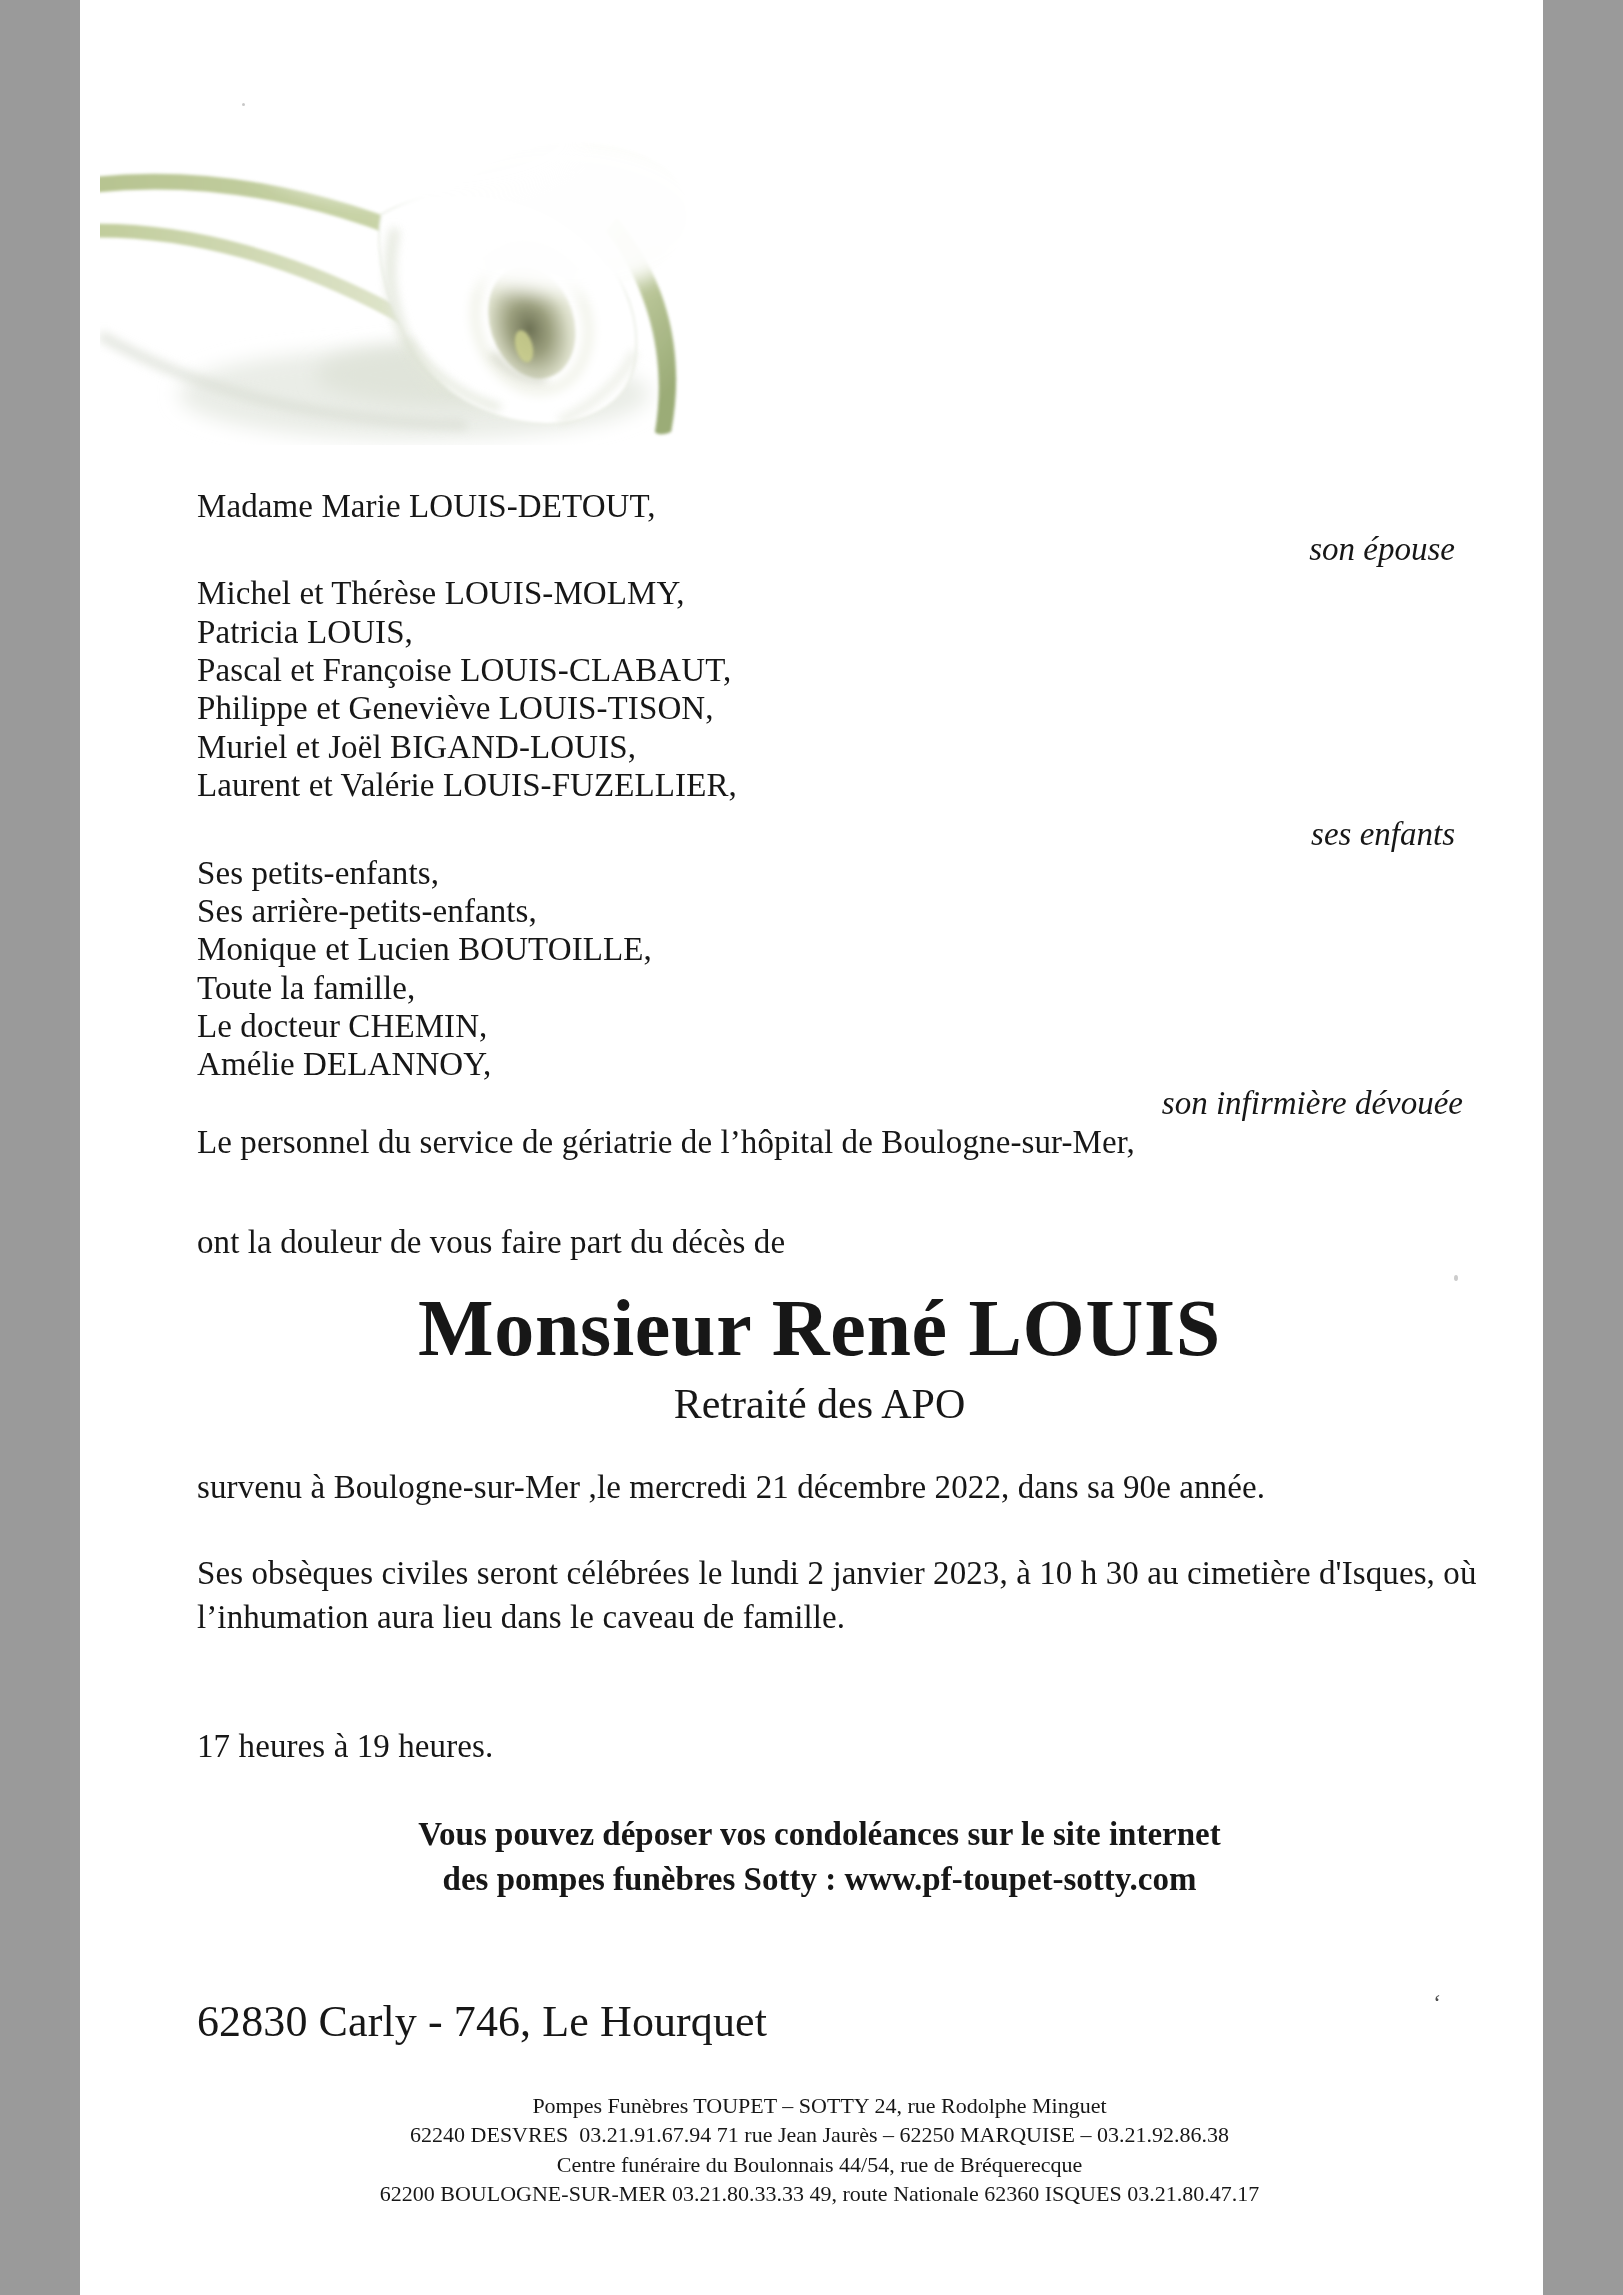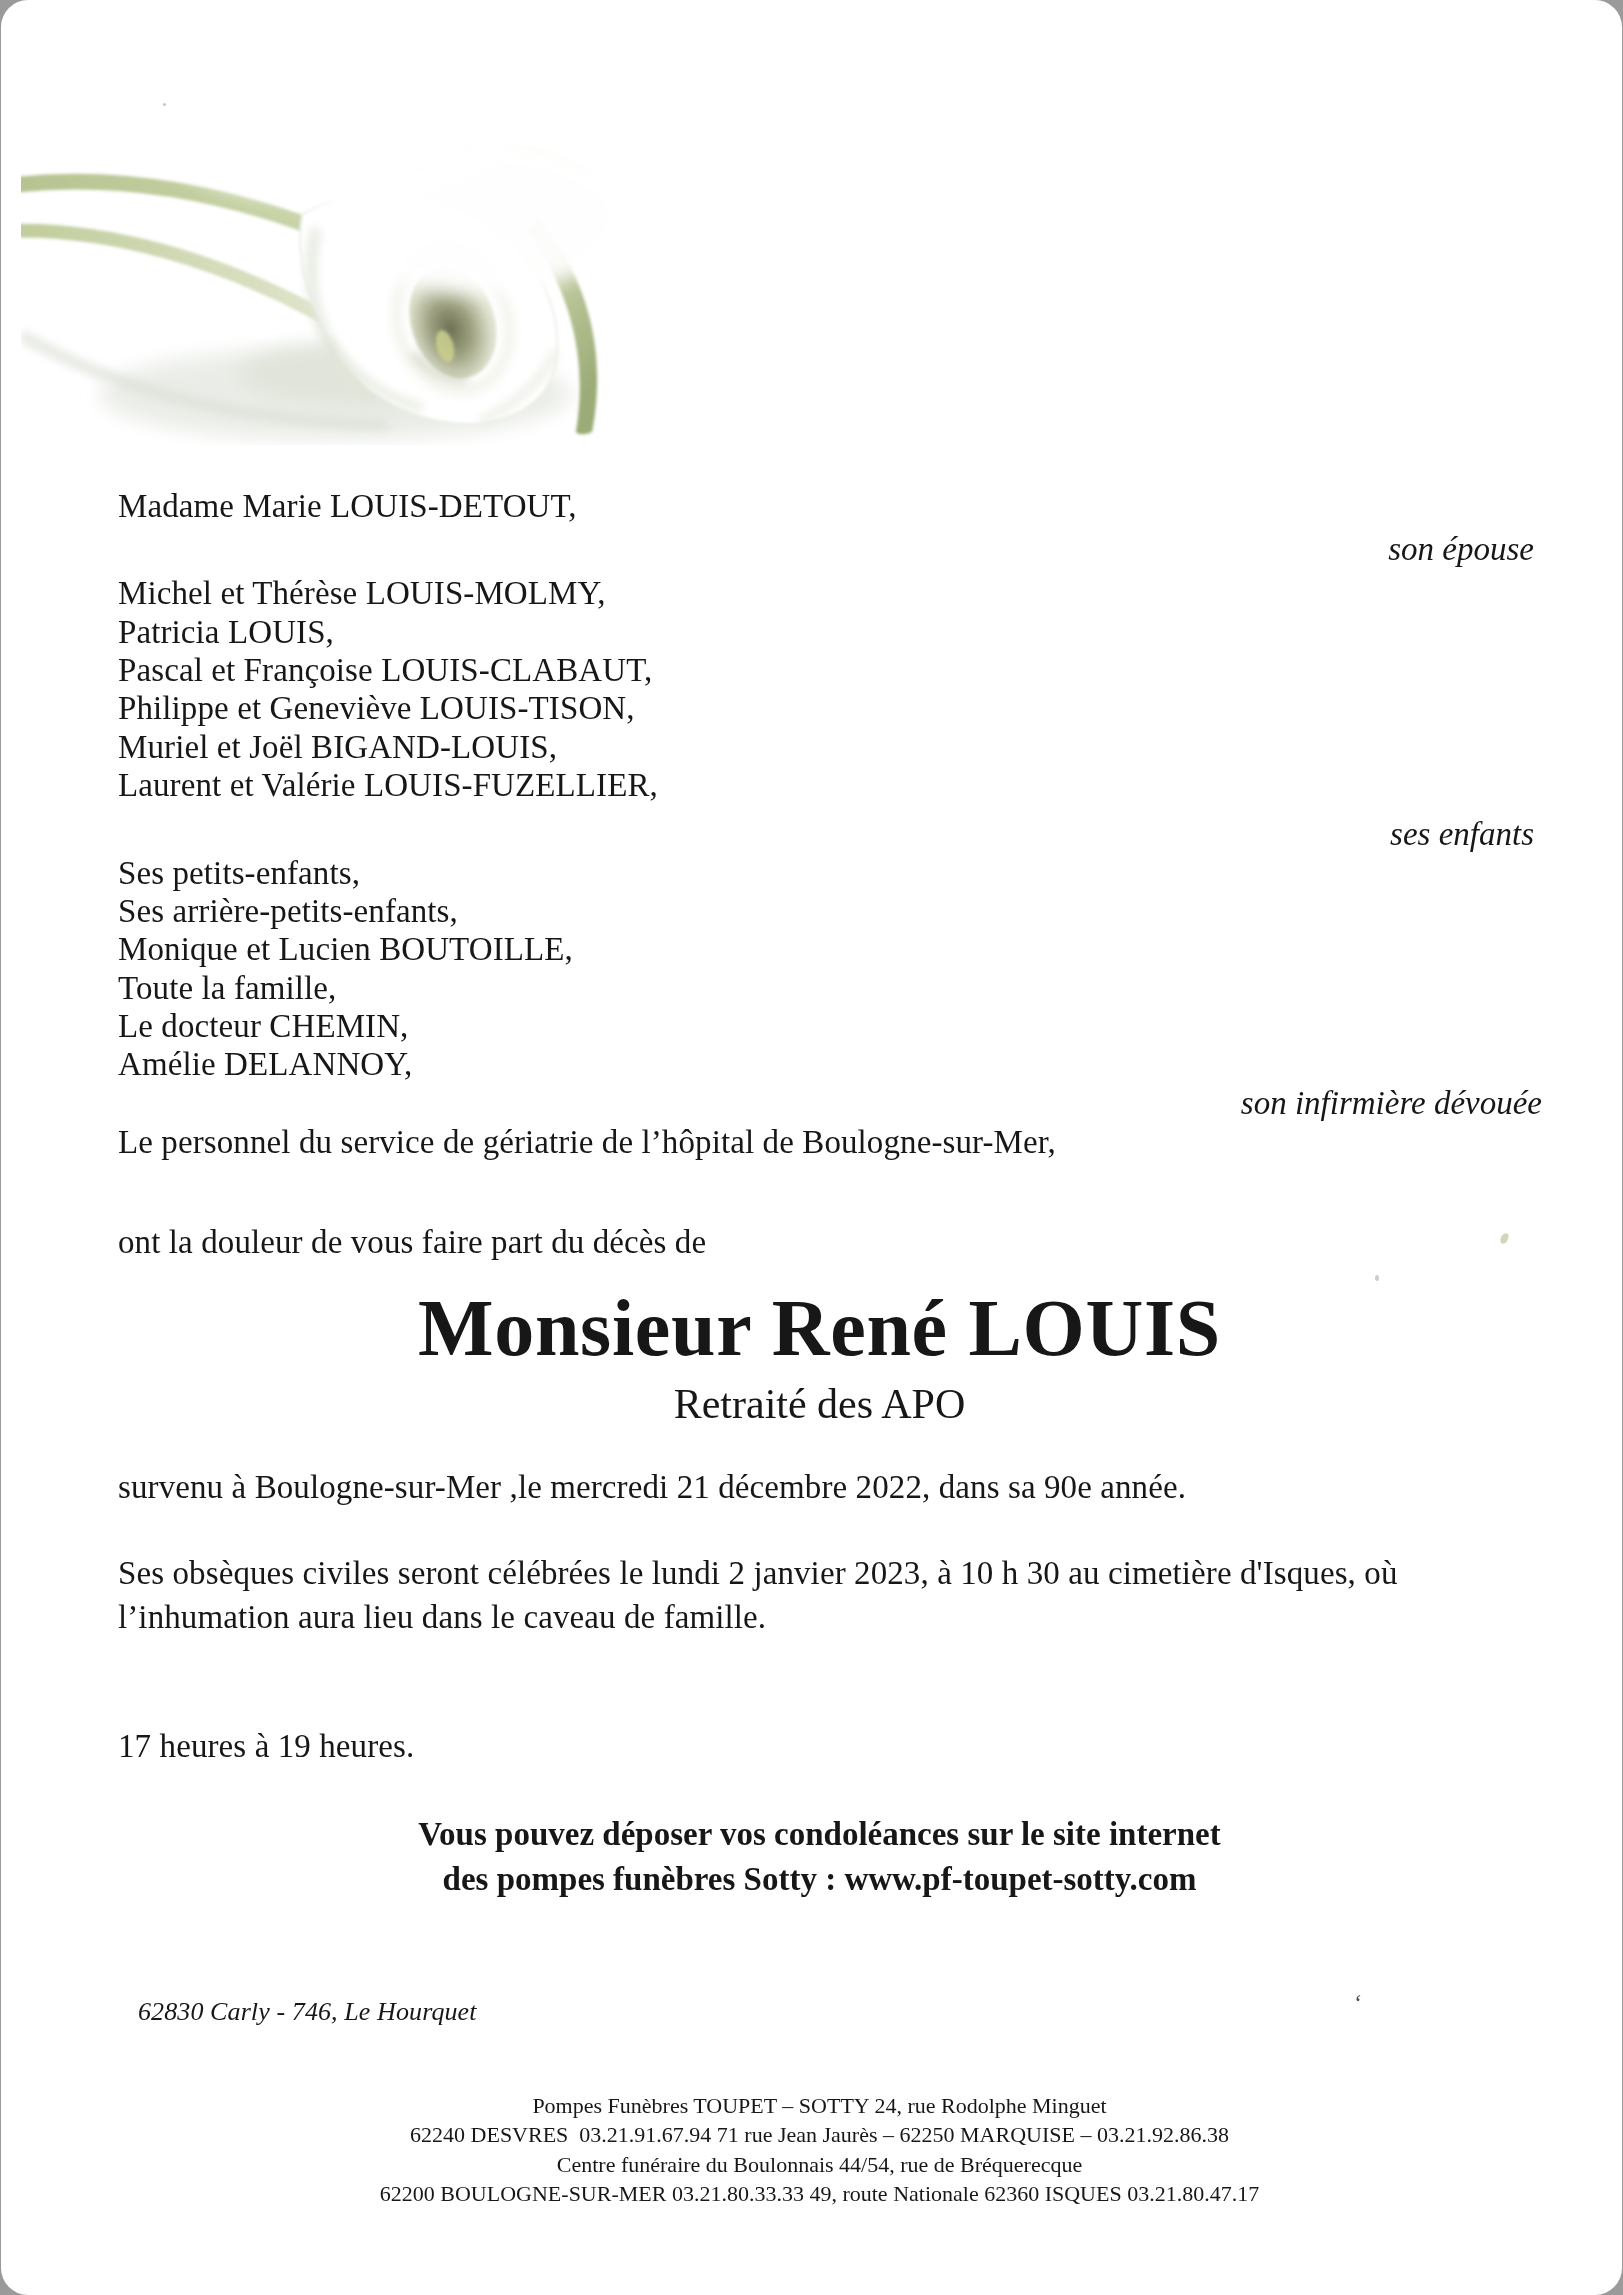--- a/index.html
+++ b/index.html
@@ -5,13 +5,12 @@
   html,body{margin:0;padding:0;background:#9a9a9a;}
   .page{
     position:relative;
-    width:1621px;height:2295px;
+    width:1463px;height:2295px;
     margin:0 auto;
     background:#ffffff;
     overflow:hidden;
     font-family:"Liberation Serif","DejaVu Serif",serif;
     color:#171717;
-    border-radius:27px;
   }
   .line{
     position:absolute;

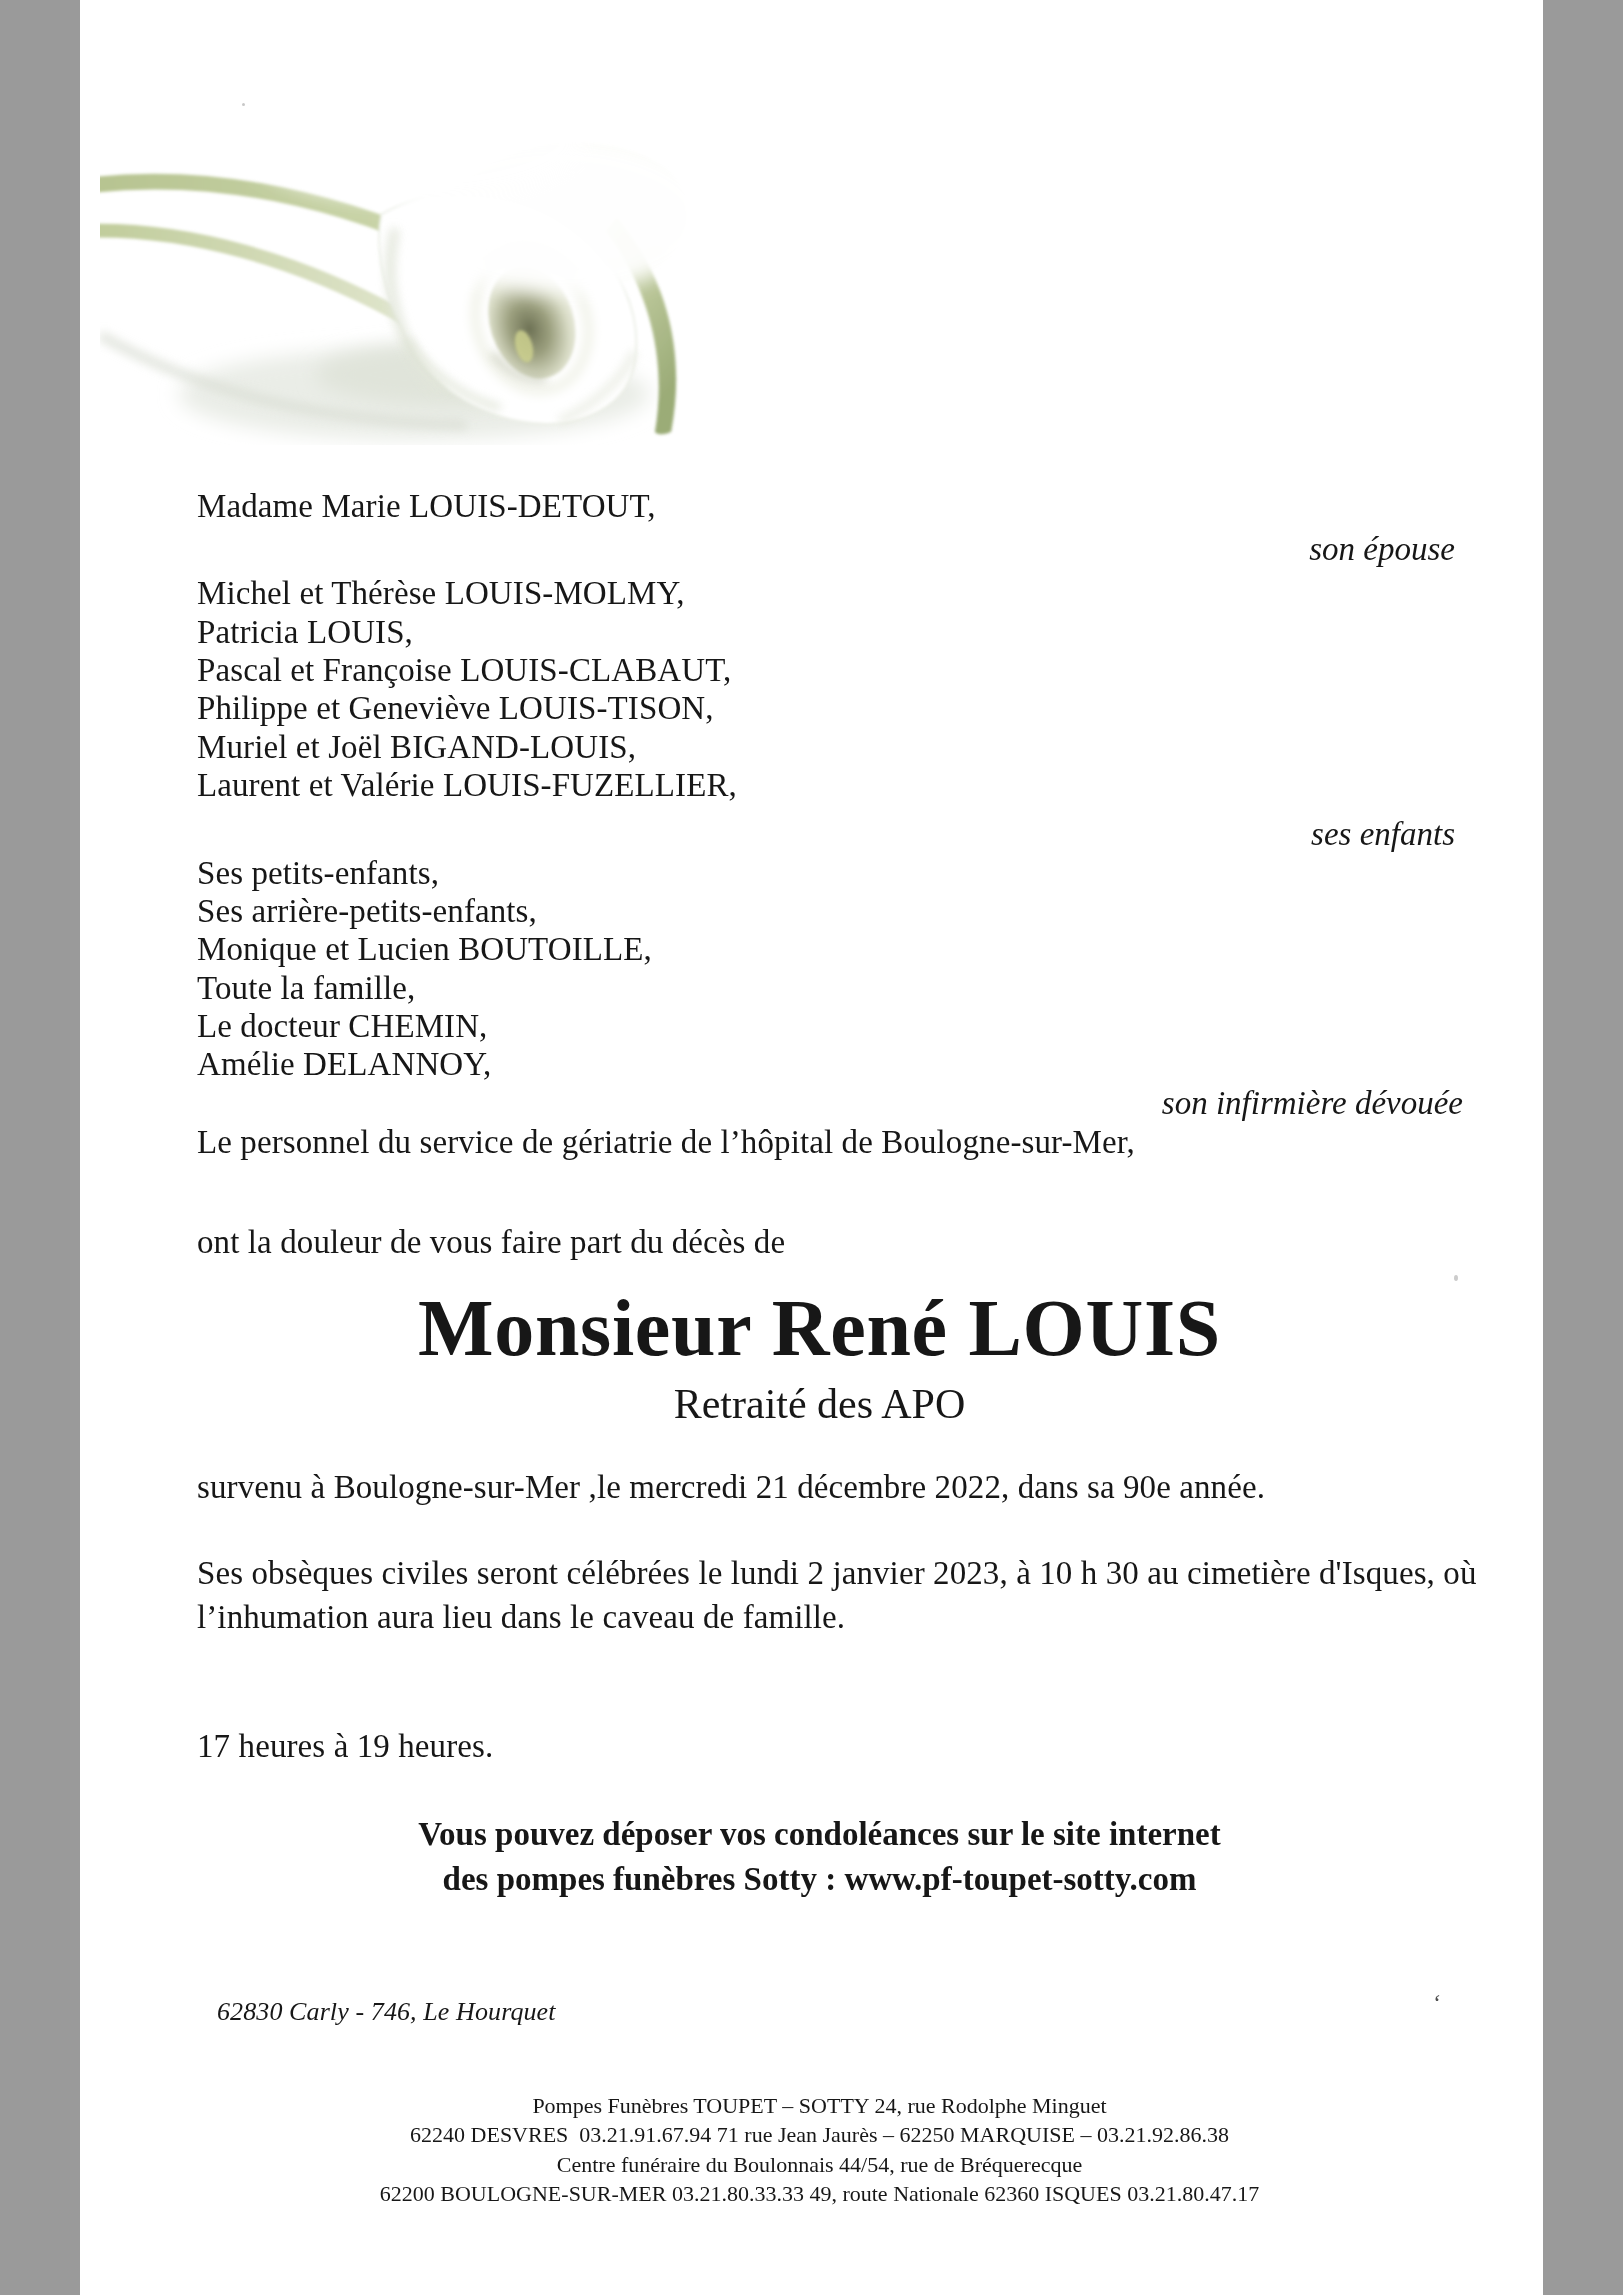--- a/index.html
+++ b/index.html
@@ -52,10 +52,8 @@
     line-height:1.2;
   }
   .address{
-    font-size:26px;
-    font-style:italic;
-    line-height:1.2;
-    margin-left:20px;
+    font-size:44px;
+    line-height:1.2;
   }
   .footer-line{
     font-size:22px;

